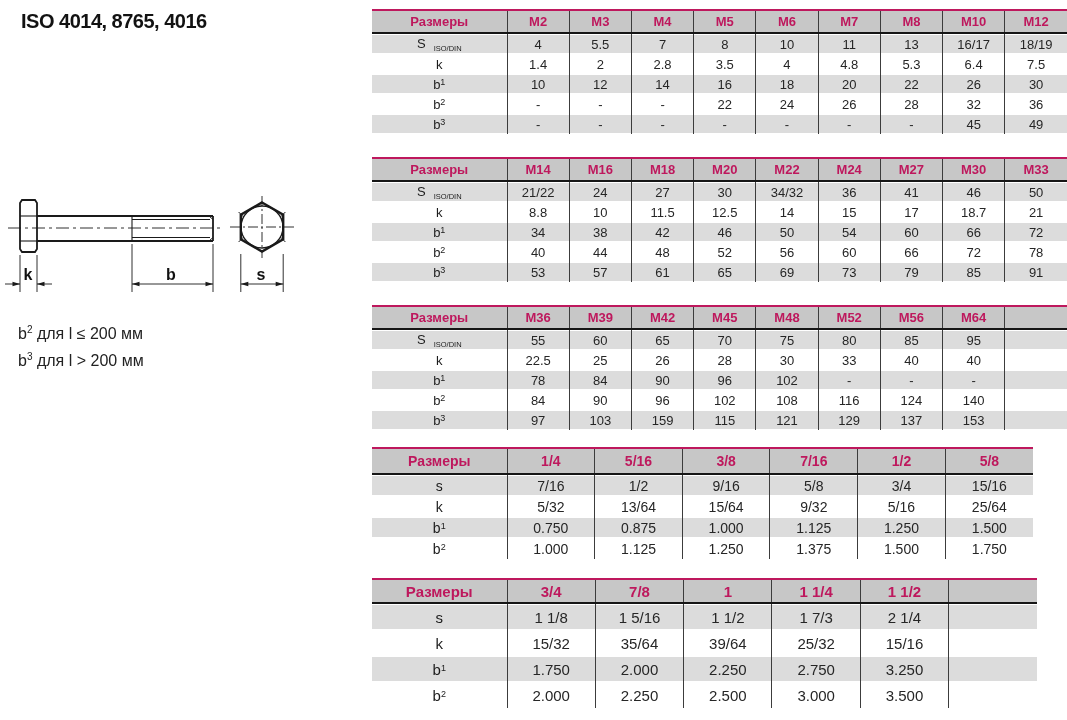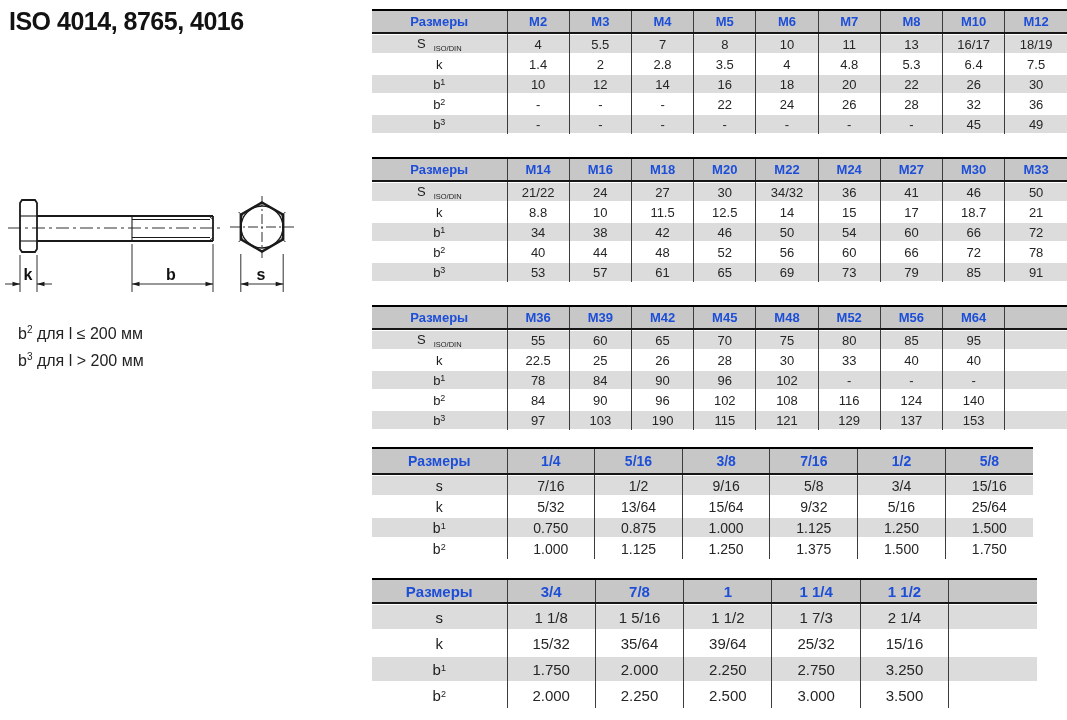--- a/index.html
+++ b/index.html
@@ -8,8 +8,8 @@
     font-family:"Liberation Sans",sans-serif;overflow:hidden;color:#111;
   }
   
-  .title-block{position:absolute;left:9px;top:4px;font-weight:bold;
-    font-size:25px;line-height:35px;letter-spacing:-0.5px;color:#121212;}
+  .title-block{position:absolute;left:21px;top:4px;font-weight:bold;
+    font-size:20px;line-height:35px;letter-spacing:-0.5px;color:#121212;}
   .subtitle-block{position:absolute;left:9px;top:90px;font-size:19px;line-height:28px;color:#161616;}
   .footnote-block{position:absolute;left:18px;top:318px;font-size:16px;line-height:23px;color:#222;}
   .footnote-block sup{font-size:10px;}

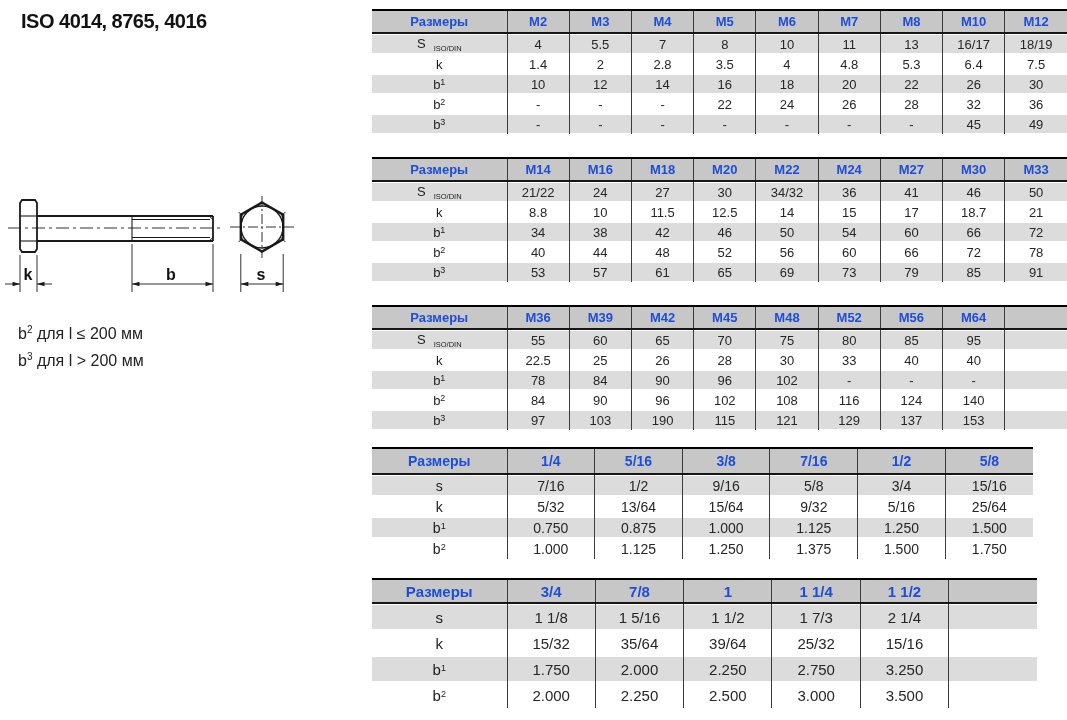--- a/index.html
+++ b/index.html
@@ -24,8 +24,8 @@
   .tbl th,.tbl td{text-align:center;vertical-align:middle;border-left:1px solid #3c3c3c;overflow:hidden;white-space:nowrap;}
   .tbl th:first-child,.tbl td:first-child{border-left:none;}
   .tbl thead th{
-    background:#c7c7c7;font-weight:bold;color:#1d4ed8;
-    border-top:2px solid #000000;border-bottom:2px solid #161616;
+    background:#c7c7c7;font-weight:bold;color:#be185d;
+    border-top:2px solid #be185d;border-bottom:2px solid #161616;
   }
   .tbl tbody td{color:#262626;background-clip:content-box;padding:1px 0;}
   .tbl tbody tr.shaded td{background-color:#dcdcdc;}

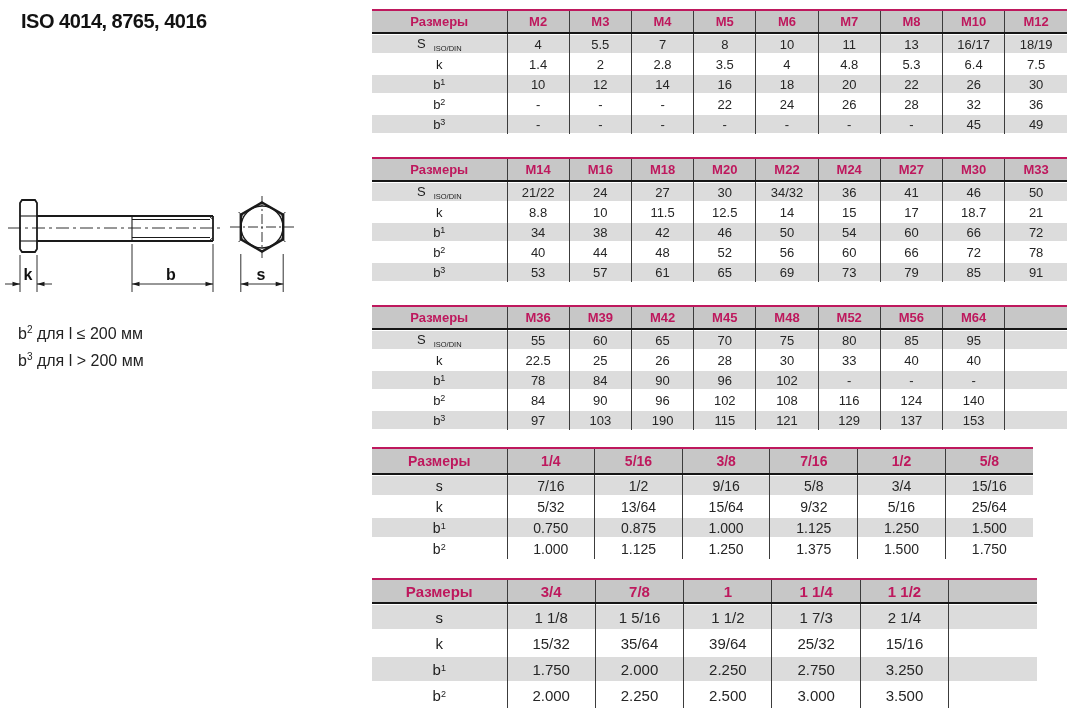--- a/index.html
+++ b/index.html
@@ -373,7 +373,7 @@
             <td class="row-label">b<sup>3</sup></td>
             <td>97</td>
             <td>103</td>
-            <td>190</td>
+            <td>159</td>
             <td>115</td>
             <td>121</td>
             <td>129</td>

